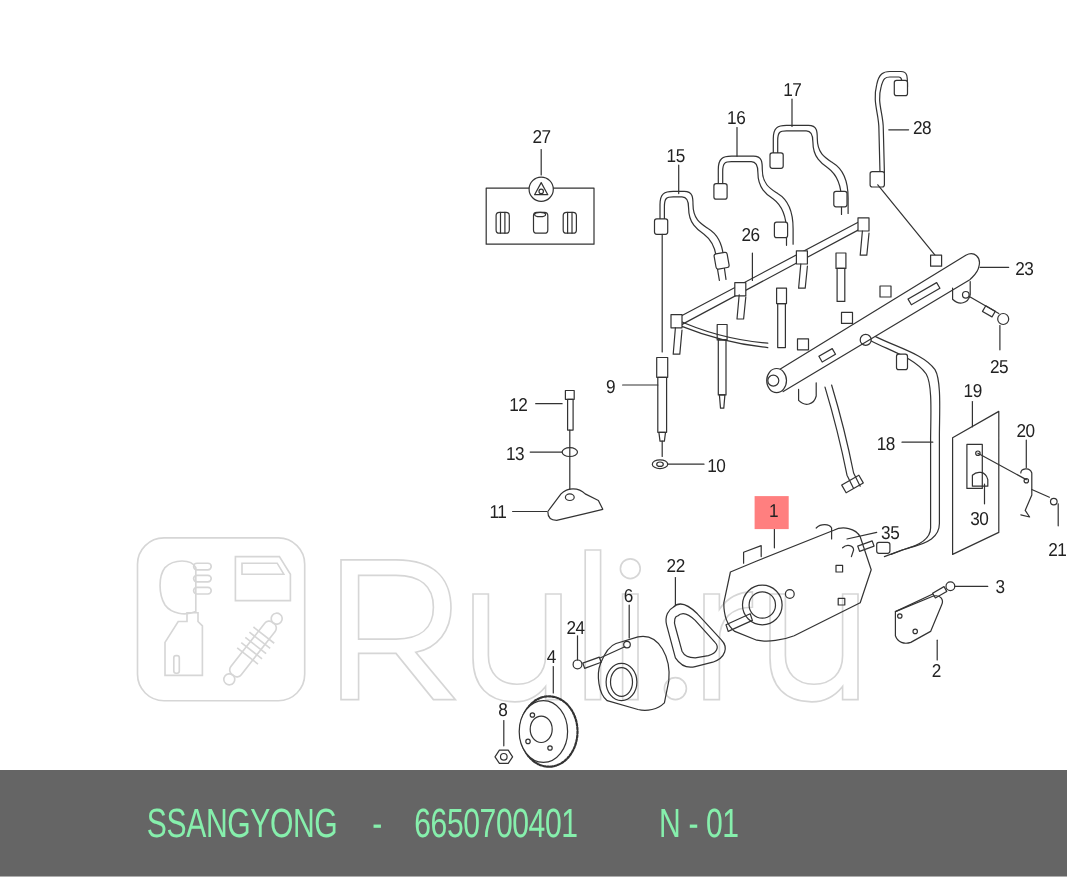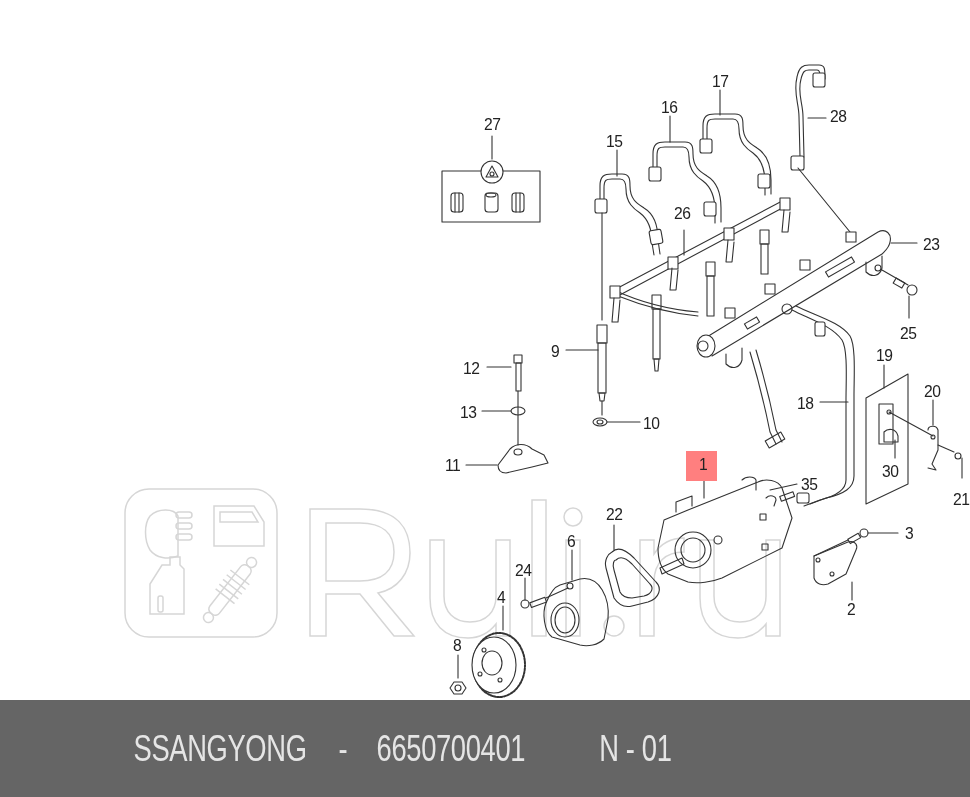--- a/index.html
+++ b/index.html
@@ -9,7 +9,7 @@
   .callout { position: absolute; font-family: "Liberation Sans", sans-serif; font-size: 17px; color: #222; line-height: 1; letter-spacing: -0.5px; transform: scaleX(0.92); transform-origin: left top; }
   .highlight { position: absolute; background: #ff7f7f; }
   .footer { position: absolute; left: 0; top: 700px; width: 970px; height: 97px; background: #656565; }
-  .footer-text { position: absolute; left: 0; top: 0; width: 798px; height: 97px; display: flex; align-items: center; justify-content: center; color: #e5e5e5; font-family: "Liberation Sans", sans-serif; font-size: 37px; letter-spacing: -0.5px; }
+  .footer-text { position: absolute; left: 0; top: 0; width: 798px; height: 97px; display: flex; align-items: center; justify-content: center; color: #86efac; font-family: "Liberation Sans", sans-serif; font-size: 37px; letter-spacing: -0.5px; }
   .footer-text .spacer { display: inline-block; width: 46px; }
   .footer-text span { transform: scaleX(0.86); display: inline-block; }
   .wm { position: absolute; }

